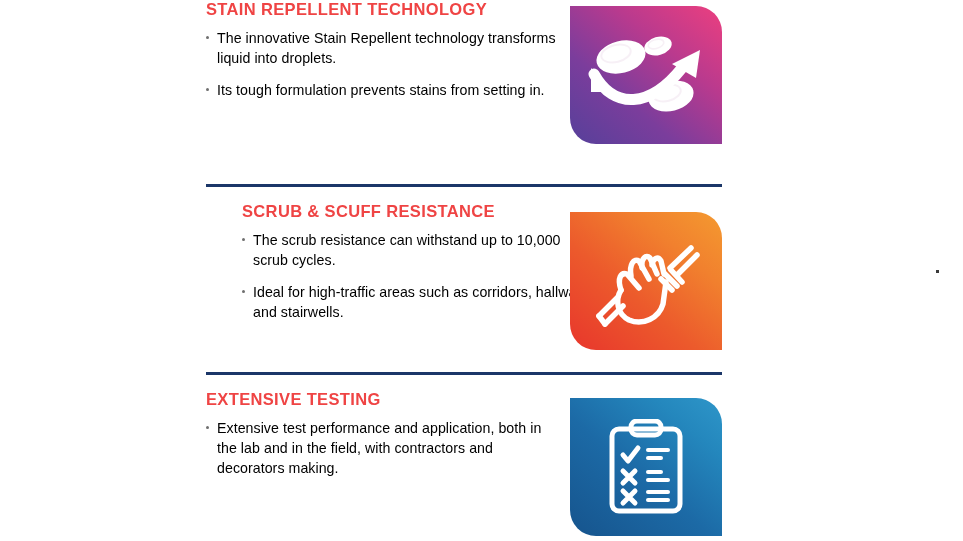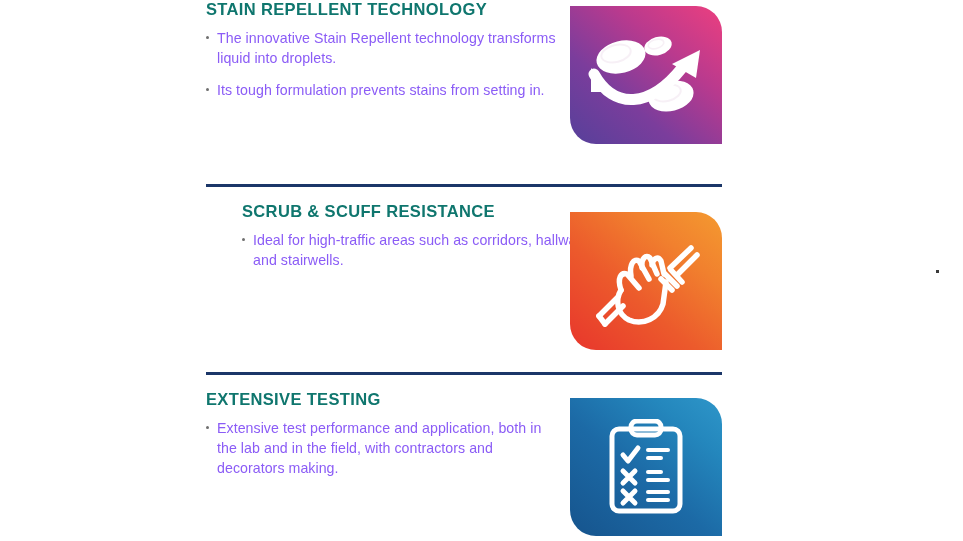--- a/index.html
+++ b/index.html
@@ -44,7 +44,7 @@
     font-size: 16.5px;
     font-weight: bold;
     letter-spacing: 0.35px;
-    color: #0f766e;
+    color: #ef4444;
     line-height: 1.1;
     margin: 0;
     padding: 0 0 10px 0;

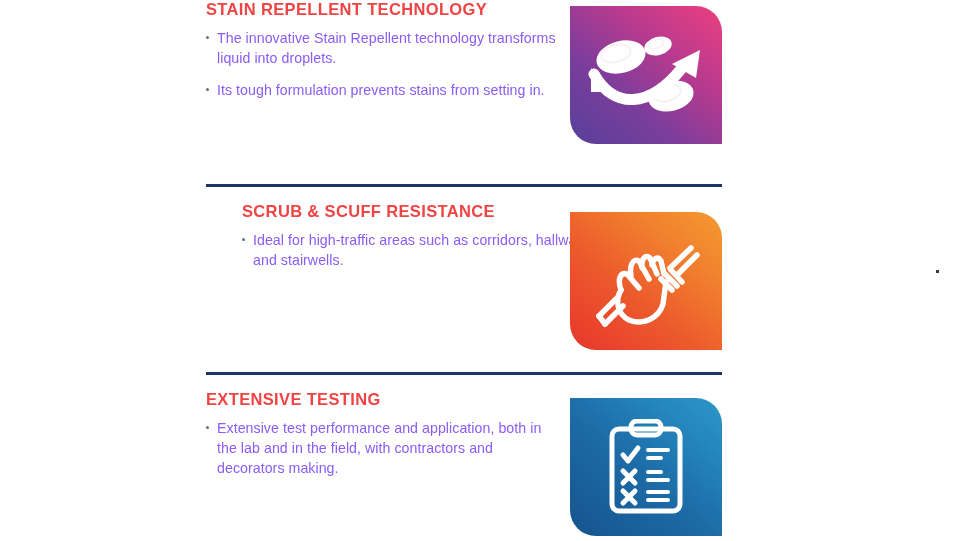--- a/index.html
+++ b/index.html
@@ -58,7 +58,7 @@
   }
   .bullet-item {
     position: relative;
-    color: #8b5cf6;
+    color: #000000;
     font-family: "Liberation Sans", sans-serif;
     font-size: 14.2px;
     line-height: 20px;

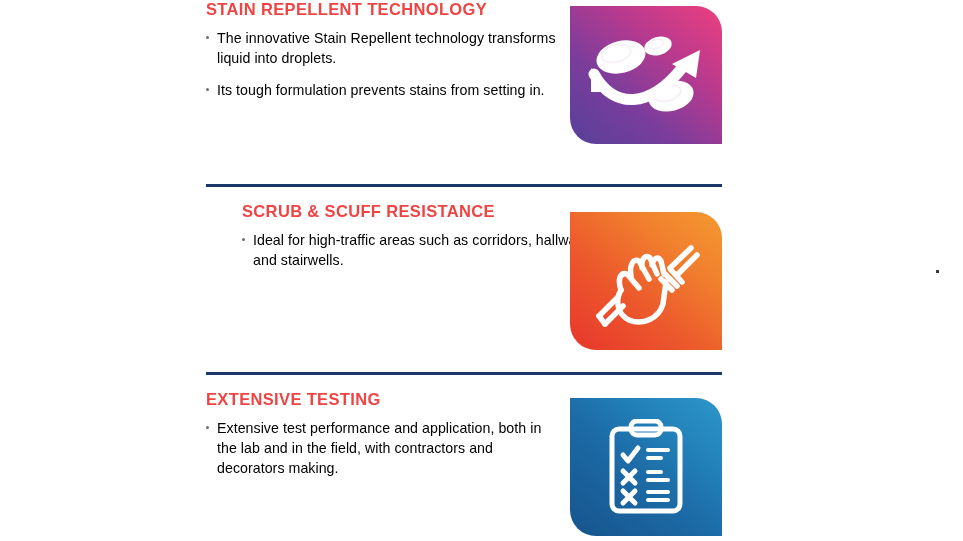--- a/index.html
+++ b/index.html
@@ -169,6 +169,7 @@
     <div class="feature-text">
       <h2 class="feature-heading">SCRUB &amp; SCUFF RESISTANCE</h2>
       <ul class="bullet-list">
+        <li class="bullet-item">The scrub resistance can withstand up to 10,000 scrub cycles.</li>
         <li class="bullet-item">Ideal for high-traffic areas such as corridors, hallways and stairwells.</li>
       </ul>
     </div>

